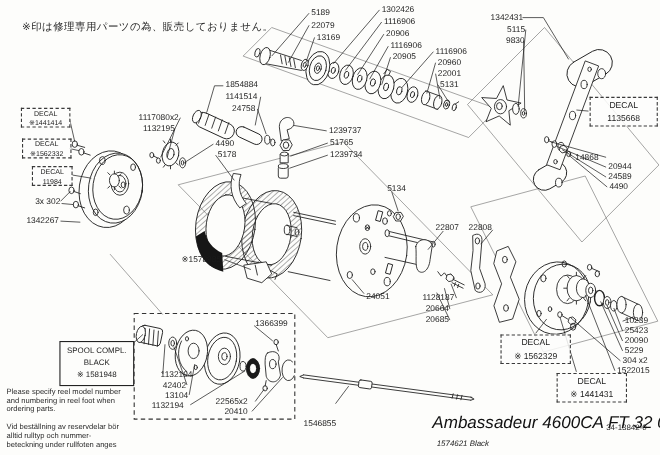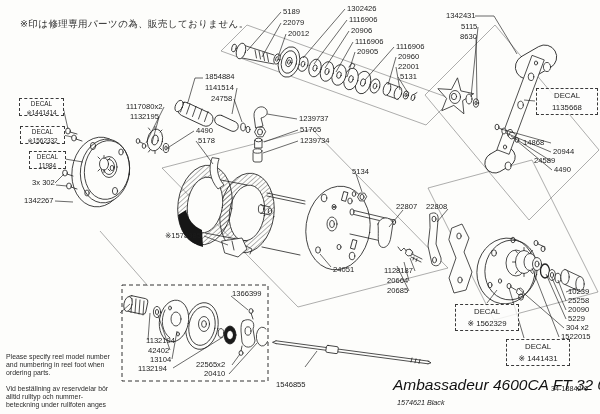--- a/index.html
+++ b/index.html
@@ -365,7 +365,7 @@
 
 <div class="pl" style="left:283px;top:8px">5189</div>
 <div class="pl" style="left:283px;top:19px">22079</div>
-<div class="pl" style="left:288px;top:30px">20012</div>
+<div class="pl" style="left:288px;top:30px">13169</div>
 <div class="pl" style="left:347px;top:5px">1302426</div>
 <div class="pl" style="left:349px;top:16px">1116906</div>
 <div class="pl" style="left:351px;top:27px">20906</div>

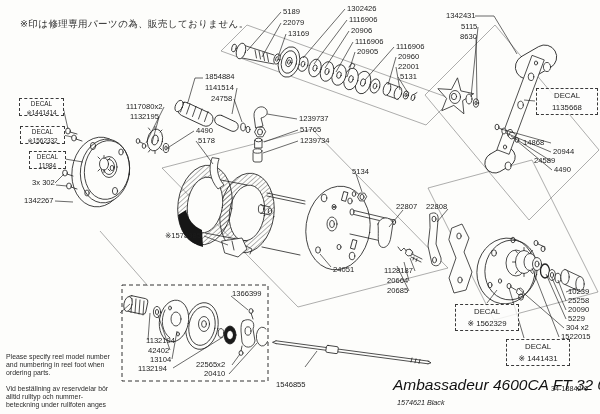--- a/index.html
+++ b/index.html
@@ -377,7 +377,7 @@
 <div class="pl" style="left:400px;top:73px">5131</div>
 <div class="pl" style="left:446px;top:12px">1342431</div>
 <div class="pl" style="left:461px;top:23px">5115</div>
-<div class="pl" style="left:460px;top:33px">8630</div>
+<div class="pl" style="left:460px;top:33px">9830</div>
 <div class="pl" style="left:523px;top:139px">14868</div>
 <div class="pl" style="left:553px;top:148px">20944</div>
 <div class="pl" style="left:534px;top:157px">24589</div>

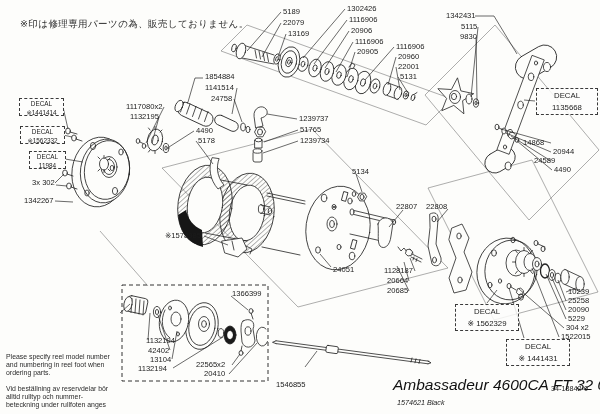--- a/index.html
+++ b/index.html
@@ -380,7 +380,7 @@
 <div class="pl" style="left:460px;top:33px">9830</div>
 <div class="pl" style="left:523px;top:139px">14868</div>
 <div class="pl" style="left:553px;top:148px">20944</div>
-<div class="pl" style="left:534px;top:157px">24589</div>
+<div class="pl" style="left:553px;top:157px">24589</div>
 <div class="pl" style="left:554px;top:166px">4490</div>
 <div class="pl" style="left:126px;top:103px">1117080x2</div>
 <div class="pl" style="left:130px;top:113px">1132195</div>

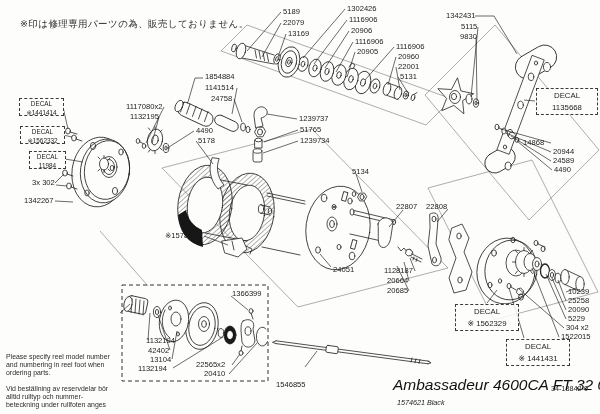--- a/index.html
+++ b/index.html
@@ -401,7 +401,7 @@
 <div class="pl" style="left:387px;top:277px">20664</div>
 <div class="pl" style="left:387px;top:287px">20685</div>
 <div class="pl" style="left:568px;top:288px">10239</div>
-<div class="pl" style="left:568px;top:297px">25258</div>
+<div class="pl" style="left:568px;top:297px">25423</div>
 <div class="pl" style="left:568px;top:306px">20090</div>
 <div class="pl" style="left:568px;top:315px">5229</div>
 <div class="pl" style="left:566px;top:324px">304 x2</div>

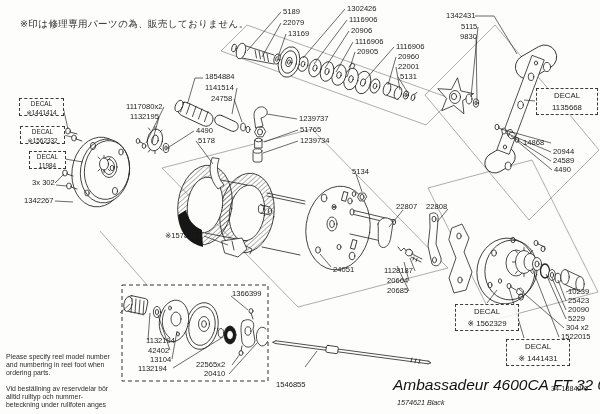--- a/index.html
+++ b/index.html
@@ -441,6 +441,11 @@
   <span class="bl">DECAL</span>
   <span class="bl">※ 1441431</span>
 </div>
+<div class="sbox" style="left:54px;top:310px;width:66px;height:37px;padding-top:2px">
+  <span class="bl">SPOOL COMPL.</span>
+  <span class="bl">BLACK</span>
+  <span class="bl">※ 1581948</span>
+</div>
 
 <div class="note" style="left:6px;top:353px;width:118px">
   <span style="display:block">Please specify reel model number</span>

